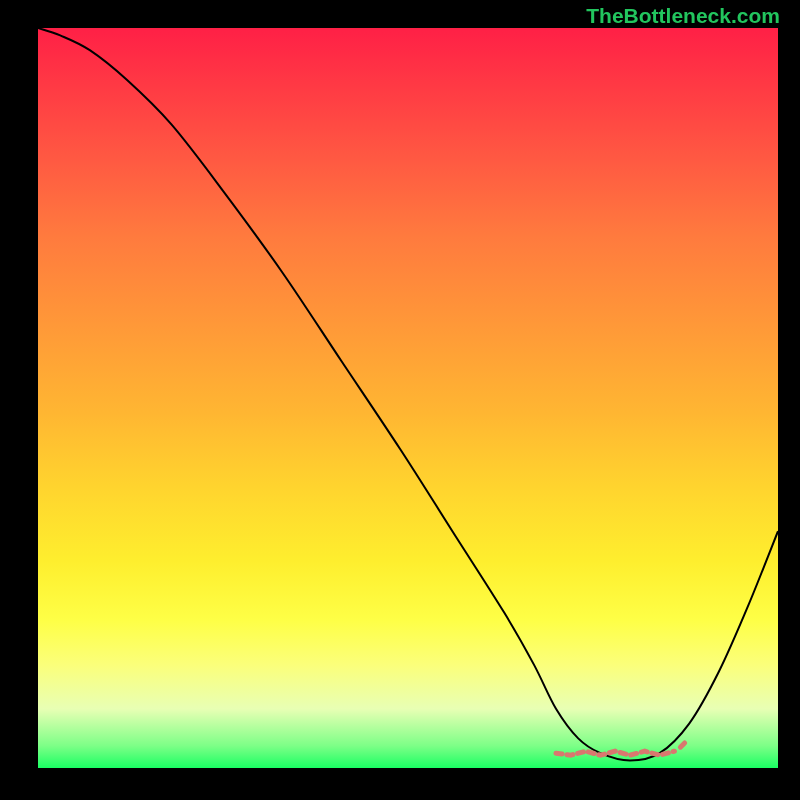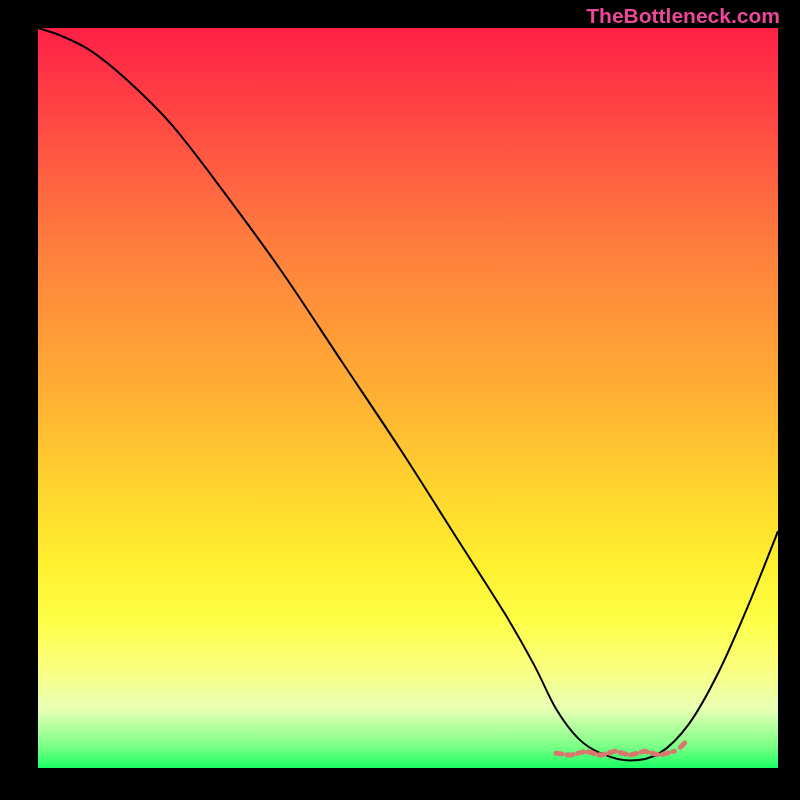--- a/index.html
+++ b/index.html
@@ -15,7 +15,7 @@
     position: absolute;
     top: 4px;
     right: 20px;
-    color: #ec4899;
+    color: #22c55e;
     font-size: 21px;
     font-weight: bold;
     z-index: 10;

